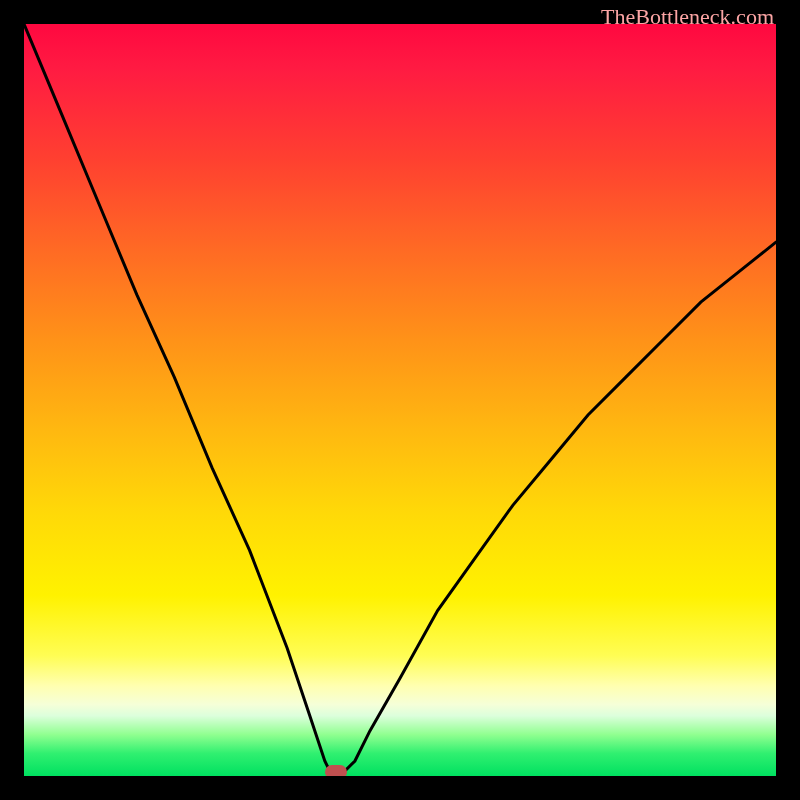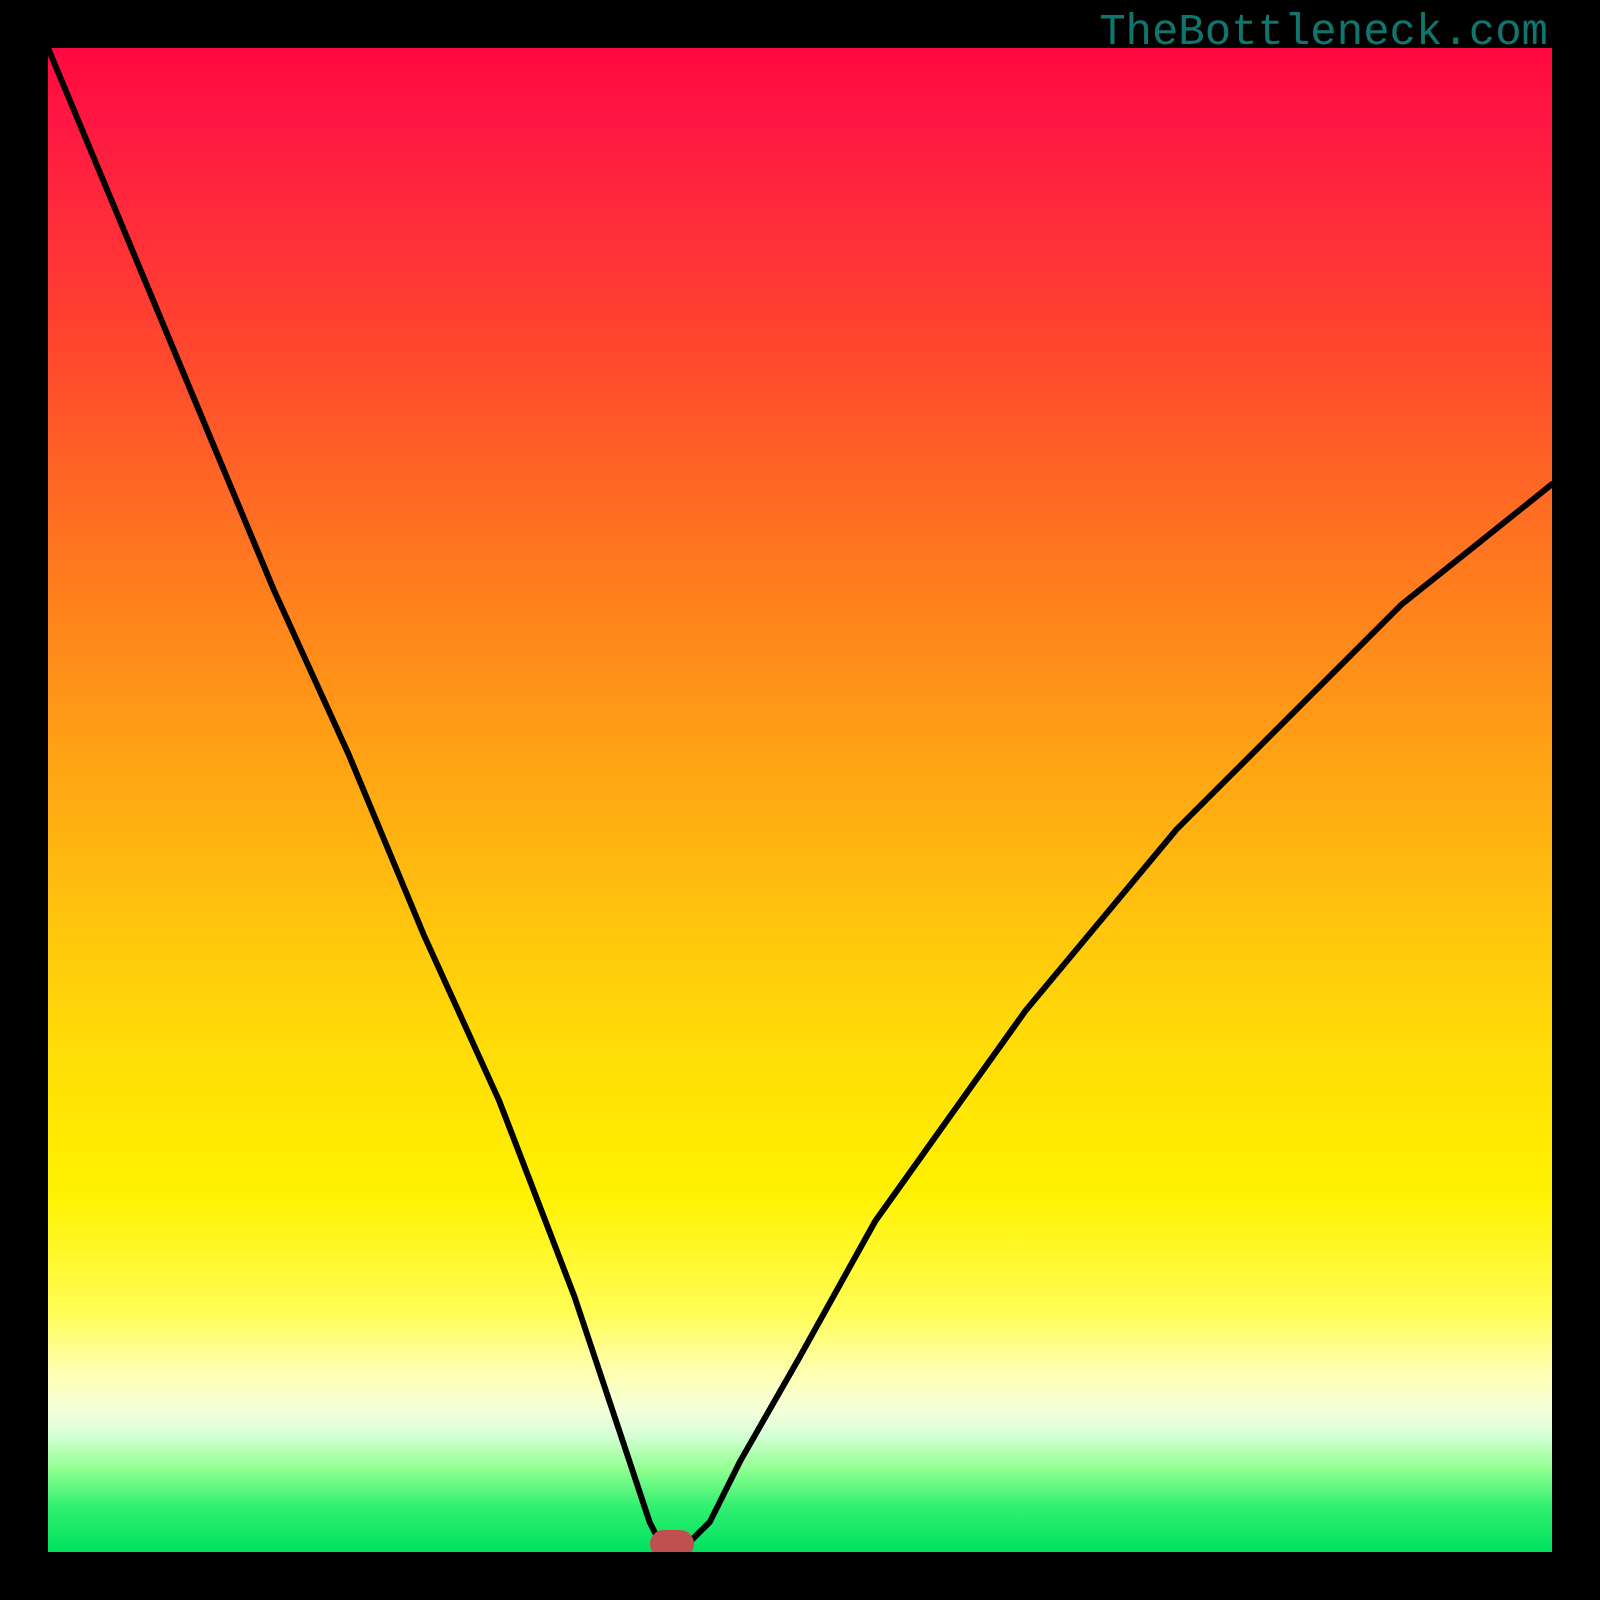--- a/index.html
+++ b/index.html
@@ -71,11 +71,11 @@
     position: absolute;
     top: 4px;
     right: 26px;
-    color: #0f766e;
+    color: #fca5a5;
     font-size: 22px;
     font-weight: 400;
     letter-spacing: 0px;
-    font-family: Liberation Mono, monospace;
+    font-family: Liberation Serif, serif;
   }
 </style>
 </head>

